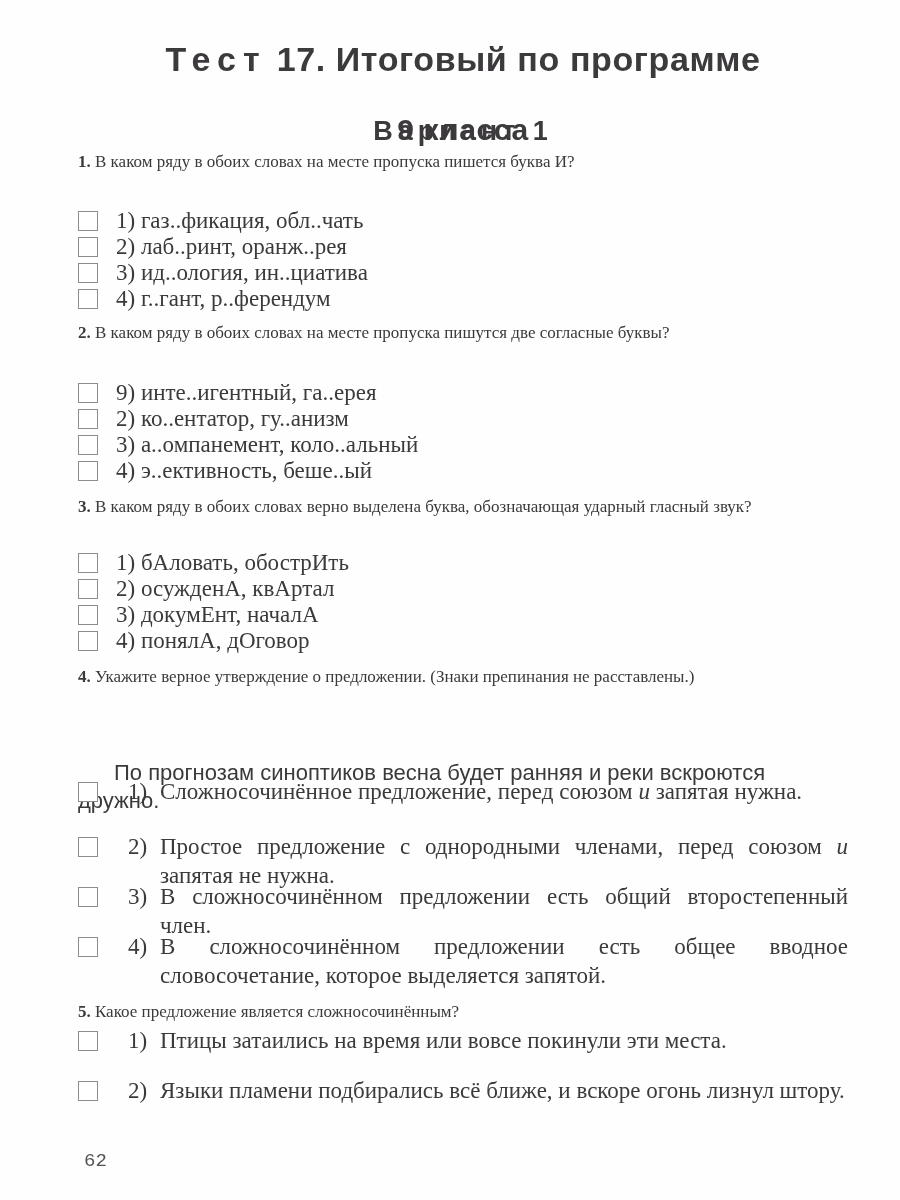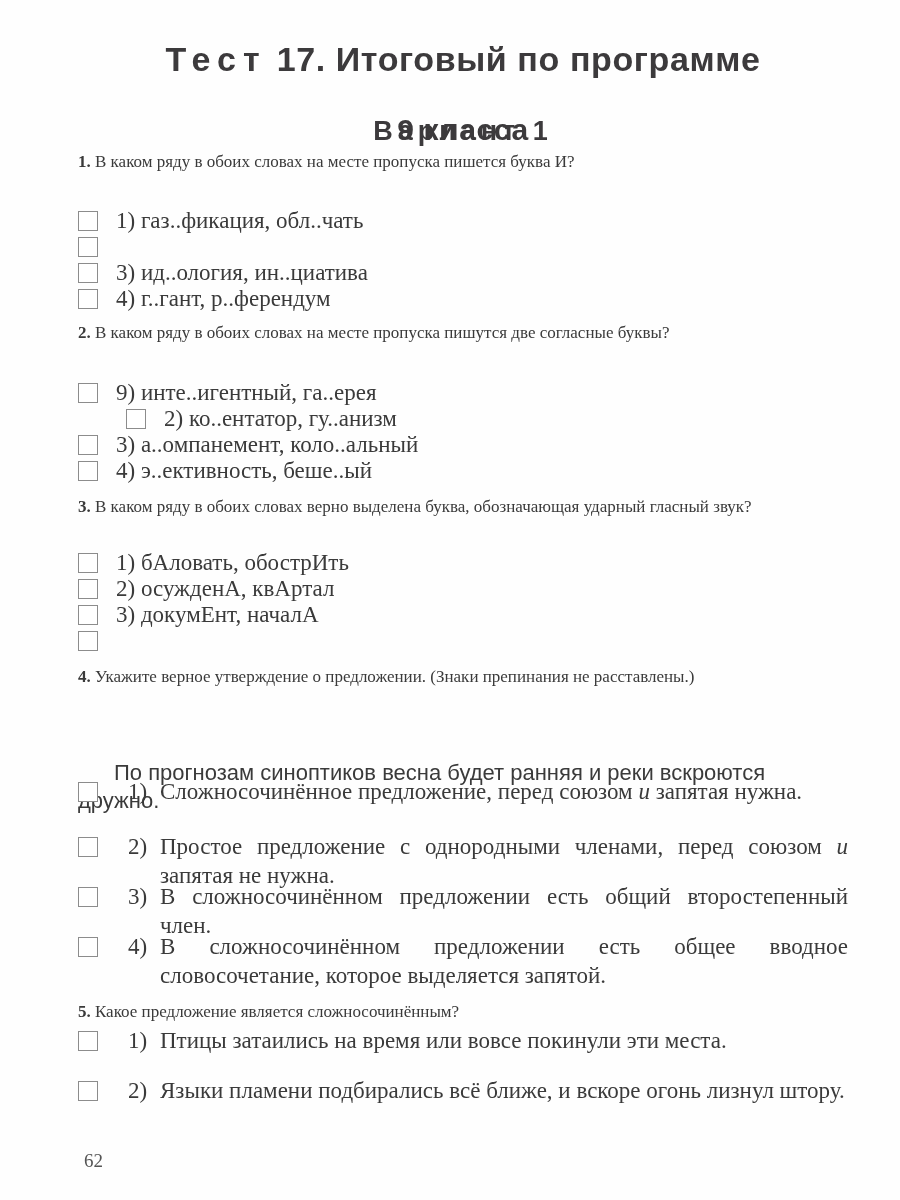--- a/index.html
+++ b/index.html
@@ -134,6 +134,7 @@
 </div>
 <div class="opt" style="top:234px;">
   <span class="box"></span>
+  <span class="label">2) лаб..ринт, оранж..рея</span>
 </div>
 <div class="opt" style="top:260px;padding-left:32px;">
   <span class="box"></span>

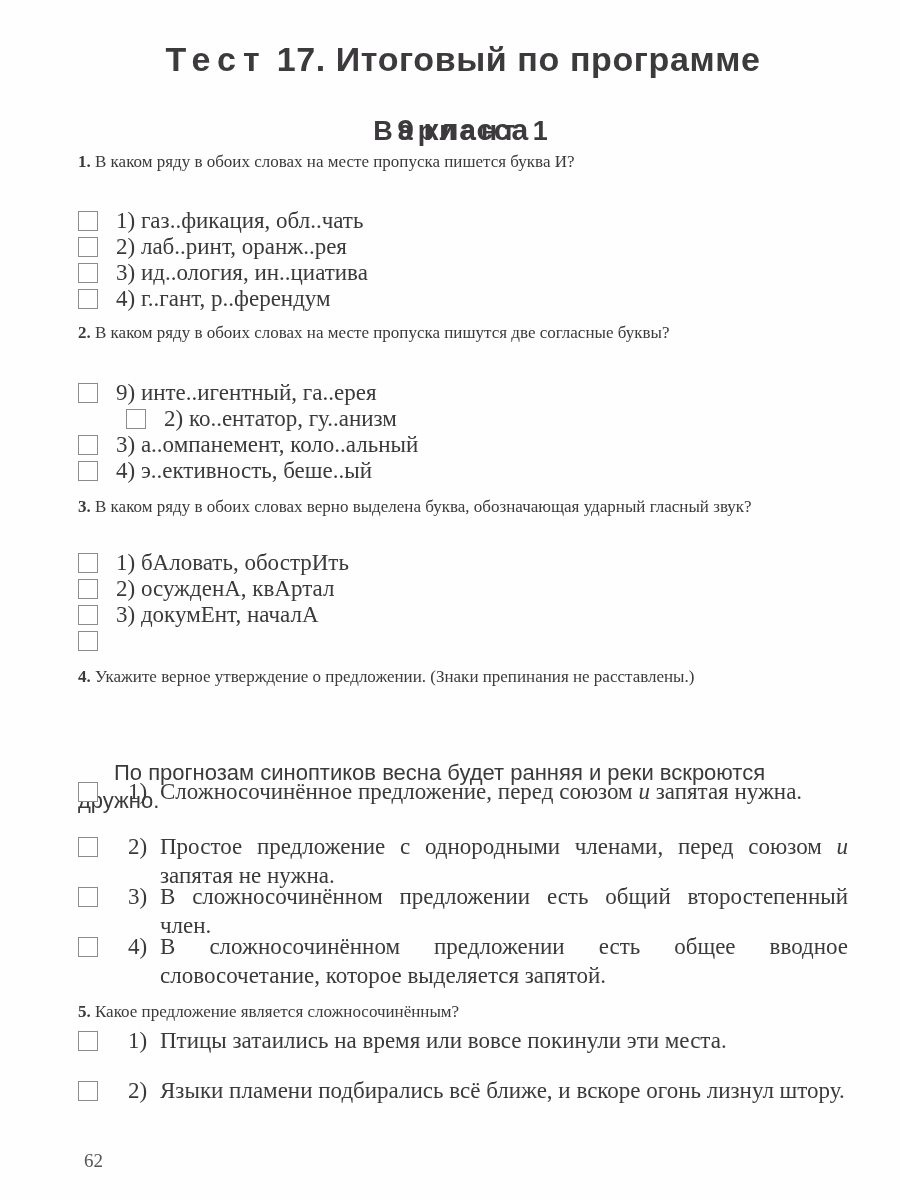--- a/index.html
+++ b/index.html
@@ -152,7 +152,7 @@
   <span class="box"></span>
   <span class="label">9) инте..игентный, га..ерея</span>
 </div>
-<div class="opt" style="top:406px;margin-left:48px;">
+<div class="opt" style="top:406px;">
   <span class="box"></span>
   <span class="label">2) ко..ентатор, гу..анизм</span>
 </div>

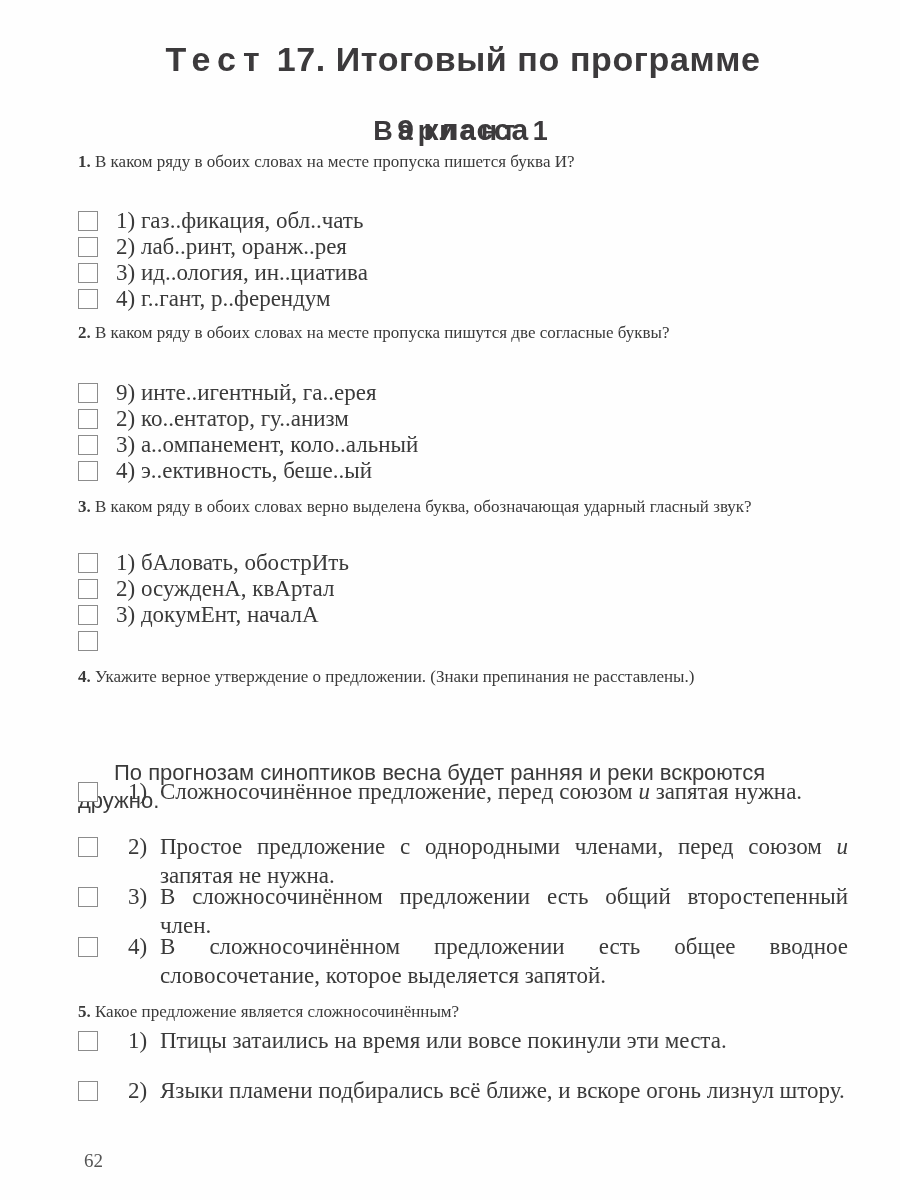--- a/index.html
+++ b/index.html
@@ -182,6 +182,7 @@
 </div>
 <div class="opt" style="top:628px;">
   <span class="box"></span>
+  <span class="label">4) понялА, дОговор</span>
 </div>
 
 <div class="q-text" style="top:662px;">

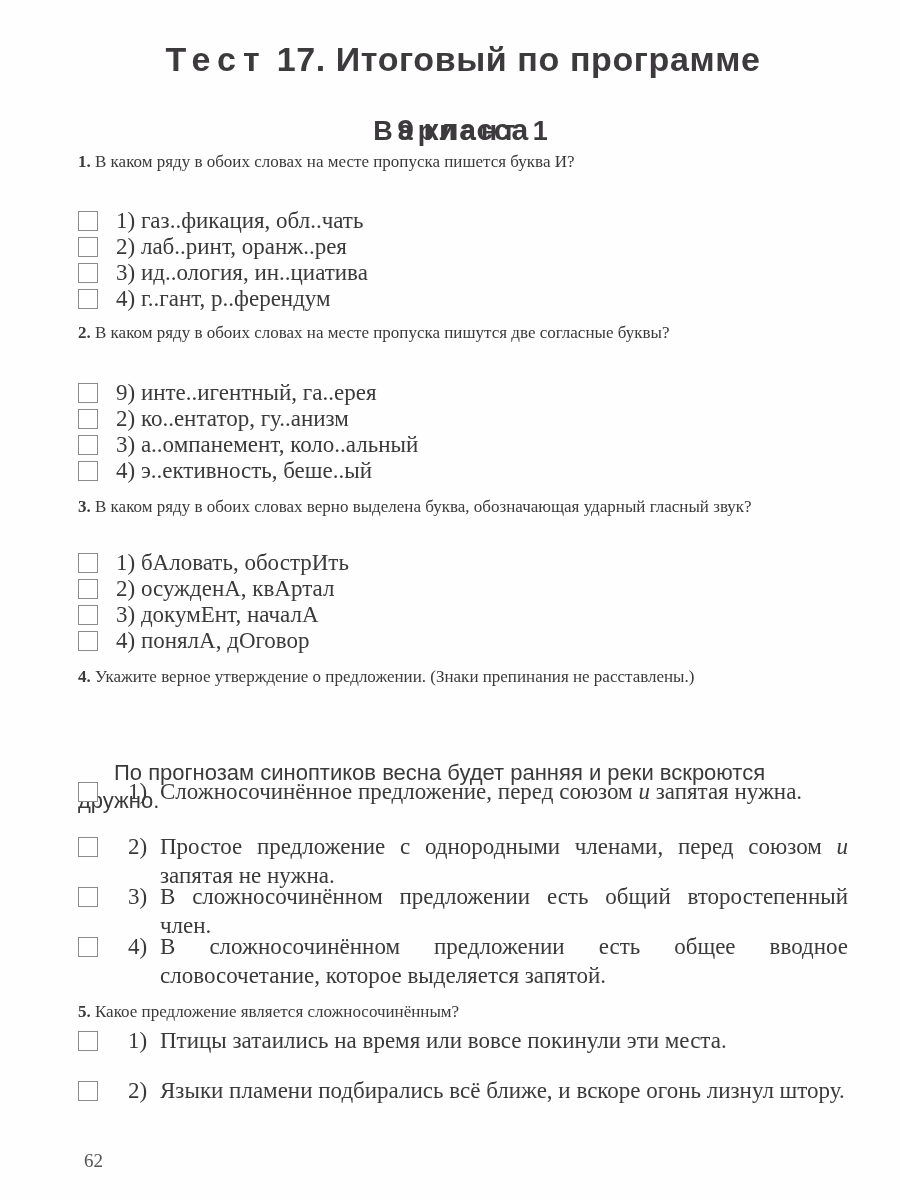--- a/index.html
+++ b/index.html
@@ -112,7 +112,7 @@
       position: absolute;
       left: 84px;
       top: 1150px;
-      font-family: Liberation Serif, serif;
+      font-family: Liberation Mono, monospace;
       font-size: 19px;
       color: #555;
     }

